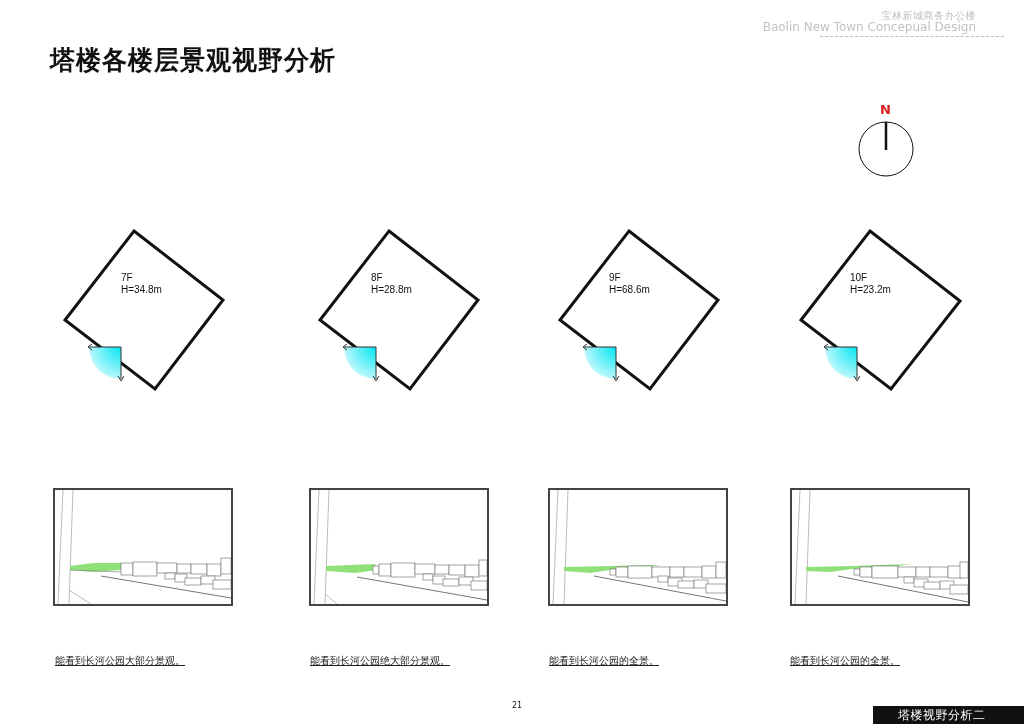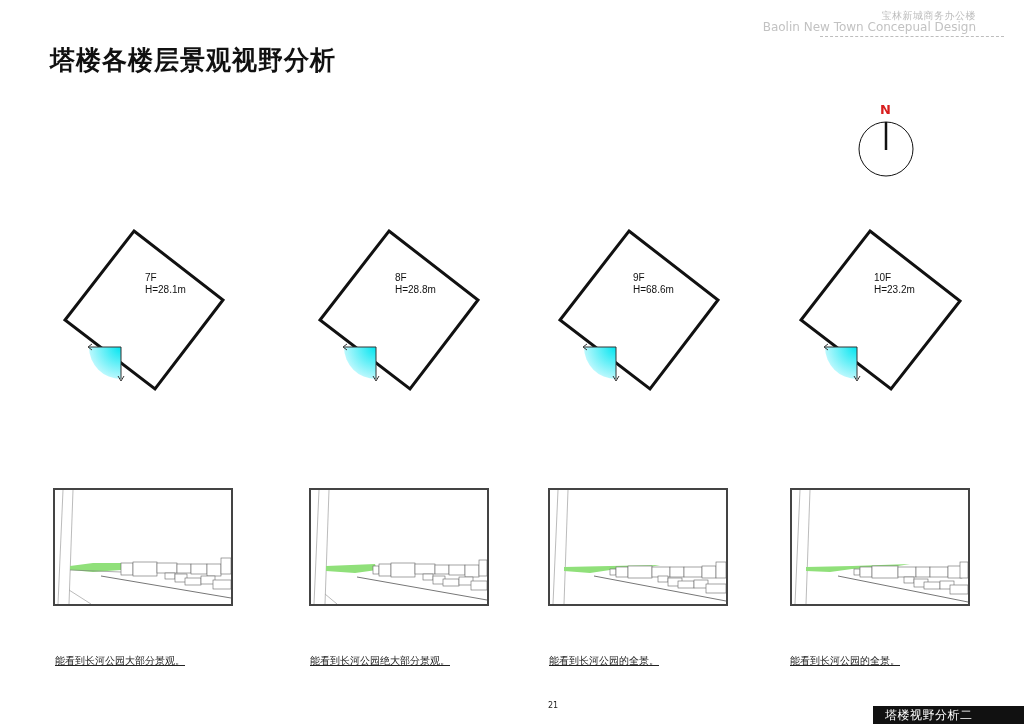--- a/index.html
+++ b/index.html
@@ -16,7 +16,7 @@
   .compass-n { position: absolute; left: 25px; top: 2px; font-size: 13px; font-weight: bold; color: #d81e1e; }
   .panel-plan { position: absolute; top: 225px; width: 180px; height: 170px; }
   .plan-label { position: absolute; font-size: 10px; line-height: 11px; color: #111;
-                font-family: "Liberation Sans", sans-serif; margin-left: 24px; }
+                font-family: "Liberation Sans", sans-serif; }
   .view-box { position: absolute; top: 488px; width: 180px; height: 118px;
               border: 2px solid #444; box-sizing: border-box; background: #fff; overflow: hidden; }
   .caption { position: absolute; top: 654px; font-size: 10px; color: #222; text-decoration: underline; }

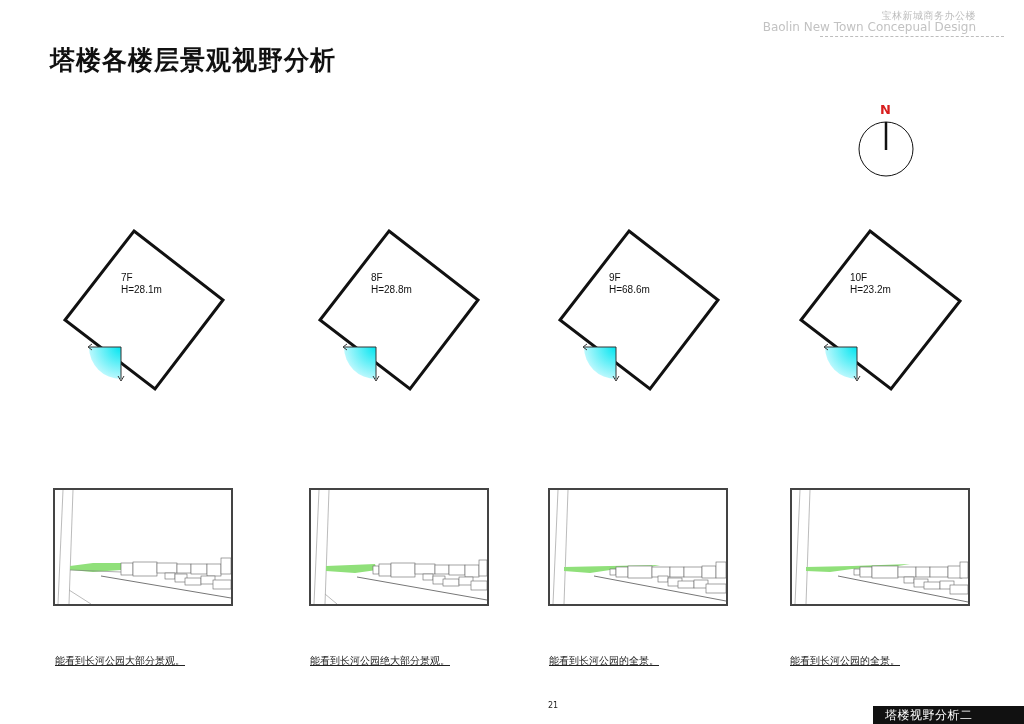--- a/index.html
+++ b/index.html
@@ -60,7 +60,7 @@
     <polyline points="63,151 66,156 69,151" fill="none" stroke="#333" stroke-width="1"></polyline>
   </svg>
   <div class="plan-label" style="left:66px;top:47px">7F</div>
-  <div class="plan-label" style="left:66px;top:59px">H=28.1m</div>
+  <div class="plan-label" style="left:66px;top:59px">H=34.8m</div>
 </div>
 
 <div class="panel-plan" style="left:310px">

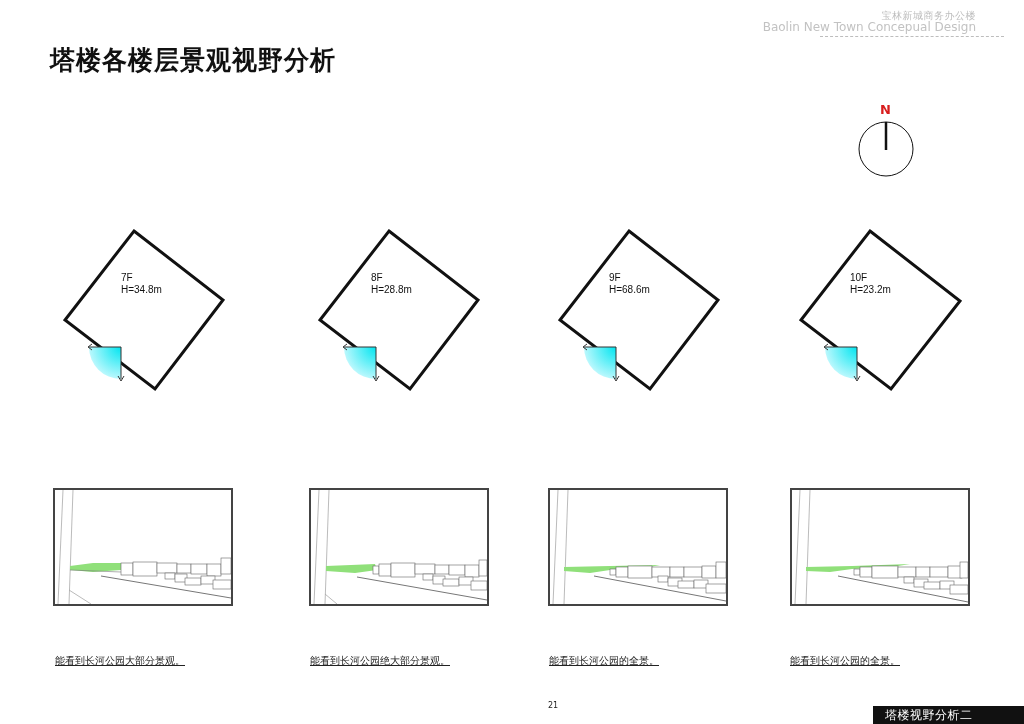--- a/index.html
+++ b/index.html
@@ -20,7 +20,7 @@
   .view-box { position: absolute; top: 488px; width: 180px; height: 118px;
               border: 2px solid #444; box-sizing: border-box; background: #fff; overflow: hidden; }
   .caption { position: absolute; top: 654px; font-size: 10px; color: #222; text-decoration: underline; }
-  .page-number { position: absolute; left: 512px; top: 701px; font-size: 8px; color: #222; margin-left: 36px; }
+  .page-number { position: absolute; left: 512px; top: 701px; font-size: 8px; color: #222; }
   .footer-tab { position: absolute; left: 873px; top: 706px; width: 151px; height: 18px;
                 background: #111; color: #fff; font-size: 12px; line-height: 18px; padding-left: 12px;
                 box-sizing: border-box; letter-spacing: 0.5px; }

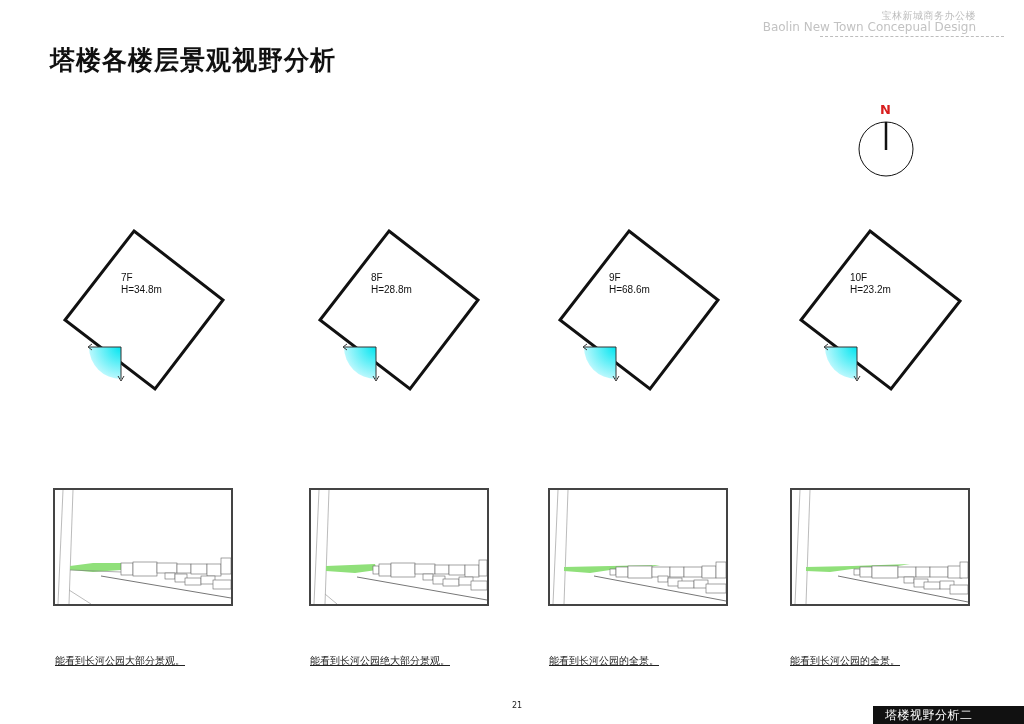--- a/index.html
+++ b/index.html
@@ -22,7 +22,7 @@
   .caption { position: absolute; top: 654px; font-size: 10px; color: #222; text-decoration: underline; }
   .page-number { position: absolute; left: 512px; top: 701px; font-size: 8px; color: #222; }
   .footer-tab { position: absolute; left: 873px; top: 706px; width: 151px; height: 18px;
-                background: #111; color: #fff; font-size: 12px; line-height: 18px; padding-left: 12px;
+                background: #111; color: #fff; font-size: 12px; line-height: 18px; padding-left: 25px;
                 box-sizing: border-box; letter-spacing: 0.5px; }
 </style>
 </head>

